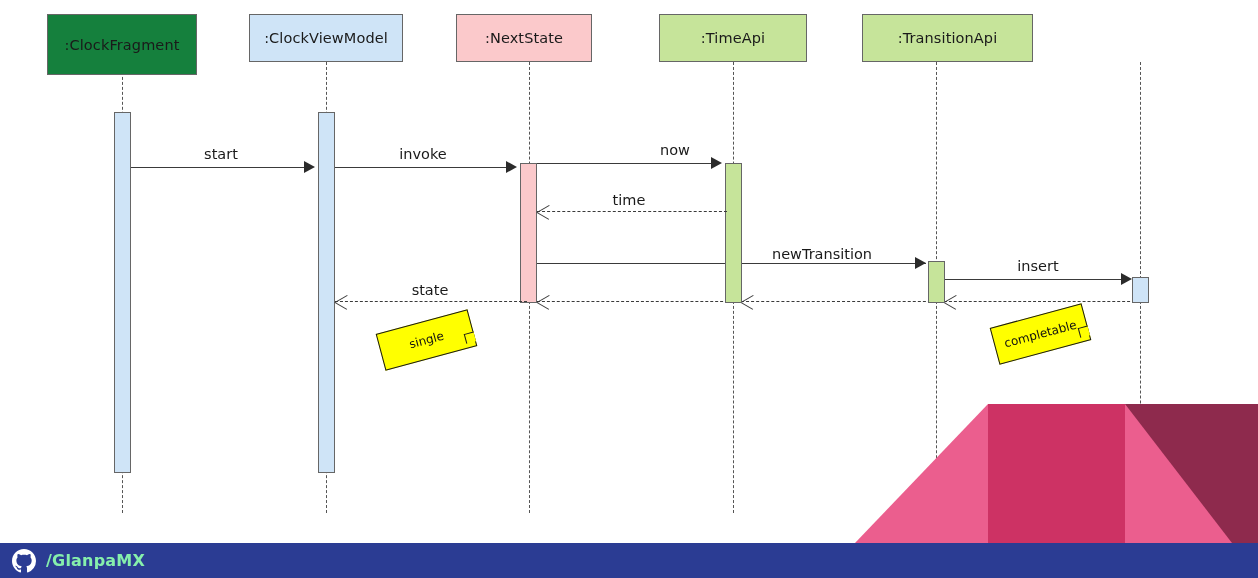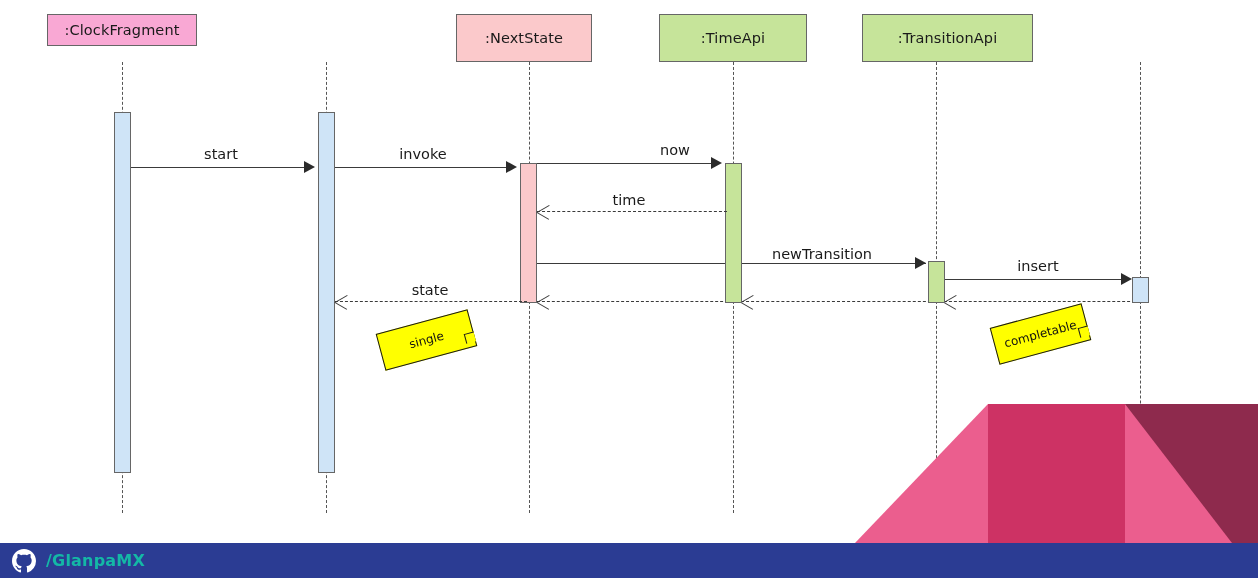--- a/index.html
+++ b/index.html
@@ -161,7 +161,7 @@
     <div class="lifeline" style="left:936px; top:62px; height:451px;"></div>
     <div class="lifeline" style="left:1140px; top:62px; height:451px;"></div>
 
-    <div class="participant" style="left:47px; top:14px; width:150px; height:32px; background:#f9a8d4;">
+    <div class="participant" style="left:47px; top:14px; width:150px; height:61px; background:#15803d;">
       <span>:ClockFragment</span>
     </div>
     <div class="participant" style="left:456px; top:14px; width:136px; height:48px; background:#fbc9cb;">

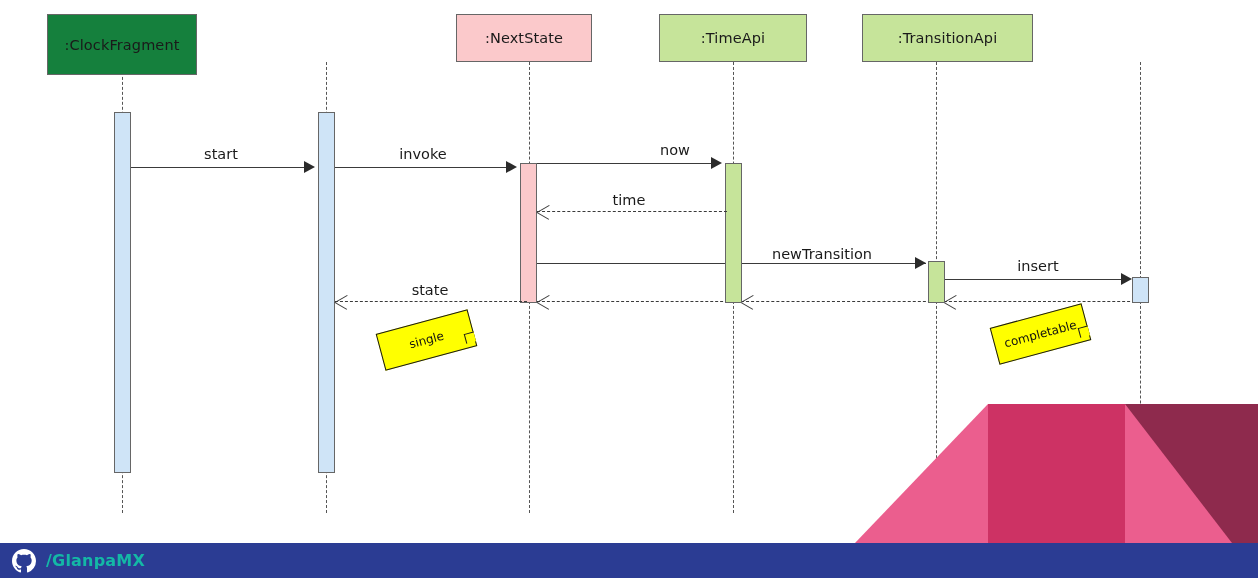--- a/index.html
+++ b/index.html
@@ -163,6 +163,9 @@
 
     <div class="participant" style="left:47px; top:14px; width:150px; height:61px; background:#15803d;">
       <span>:ClockFragment</span>
+    </div>
+    <div class="participant" style="left:249px; top:14px; width:154px; height:48px; background:#cfe4f7;">
+      <span>:ClockViewModel</span>
     </div>
     <div class="participant" style="left:456px; top:14px; width:136px; height:48px; background:#fbc9cb;">
       <span>:NextState</span>

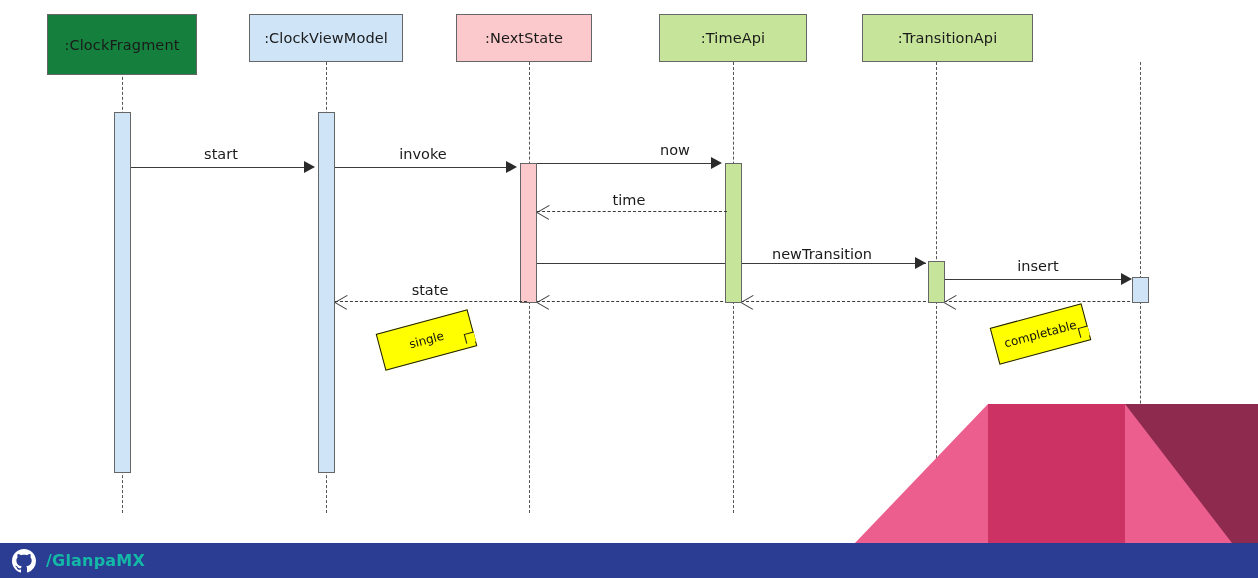--- a/index.html
+++ b/index.html
@@ -143,7 +143,7 @@
   .footer-handle {
     font-size: 16px;
     font-weight: bold;
-    color: #14b8a6;
+    color: #86efac;
     letter-spacing: .2px;
   }
 </style>

